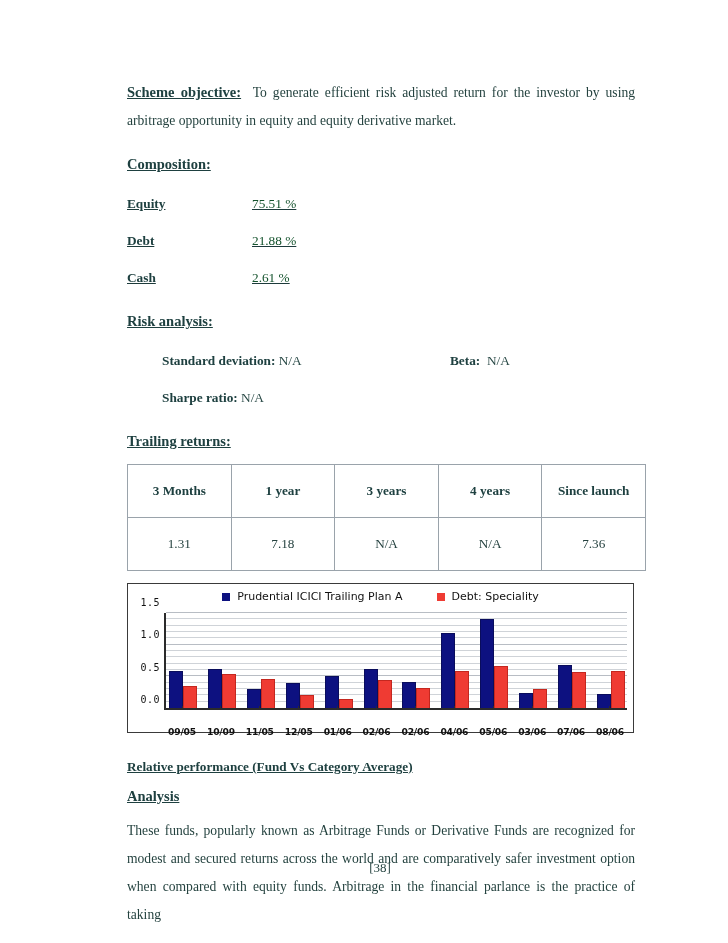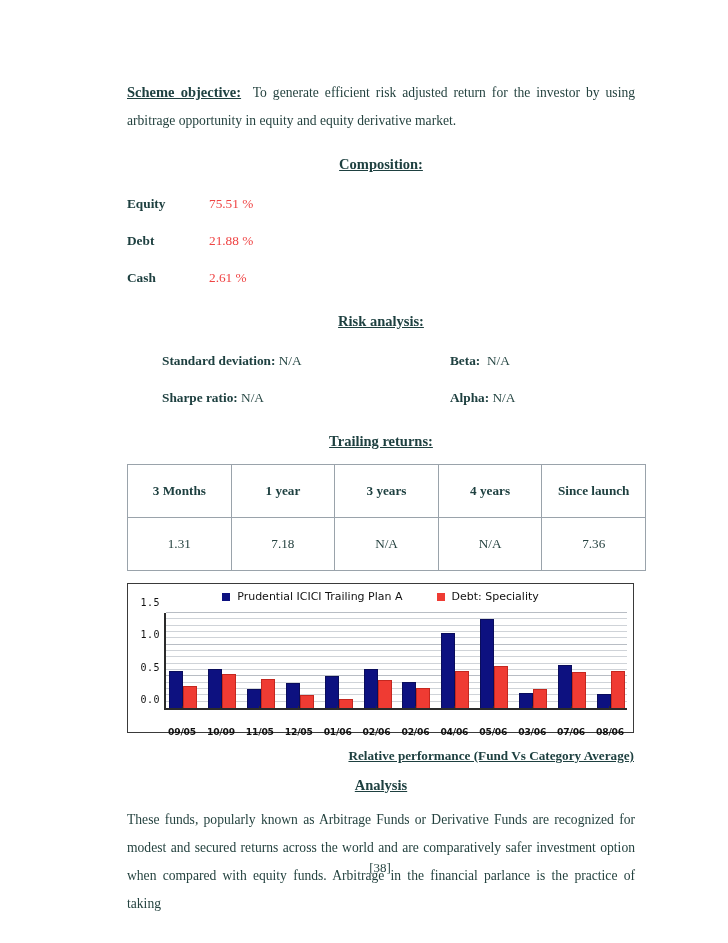--- a/index.html
+++ b/index.html
@@ -38,7 +38,6 @@
   }
   .h-block {
     margin: 0 0 0 0;
-    text-align: center;
   }
 
   

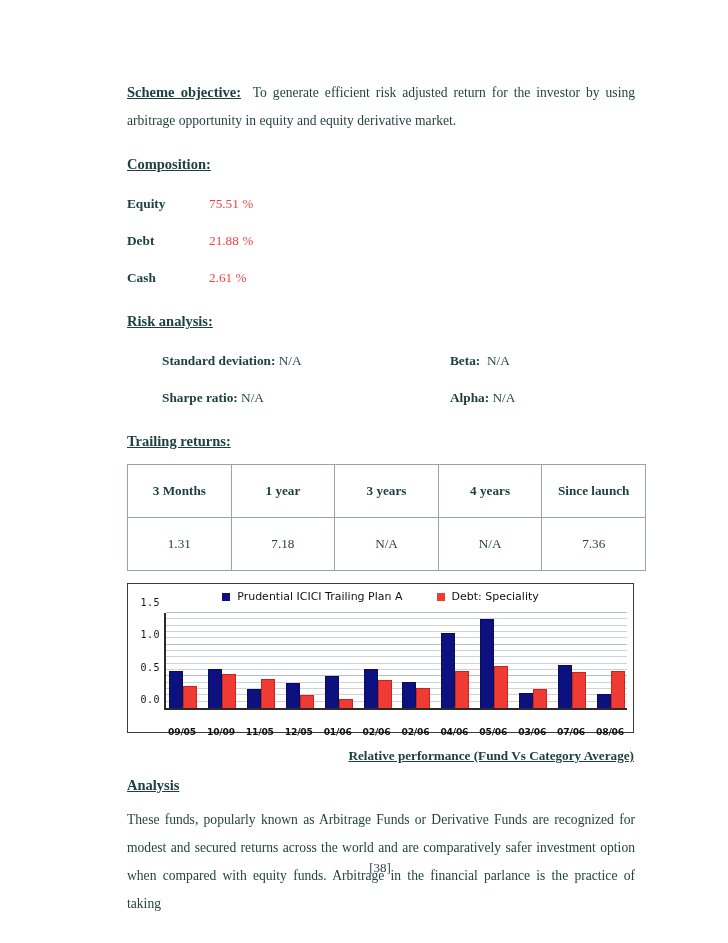--- a/index.html
+++ b/index.html
@@ -70,6 +70,7 @@
     font-size: 13.3px;
     height: 37px;
     align-items: center;
+    text-decoration: underline;
   }
   .comp-label {
     width: 82px;

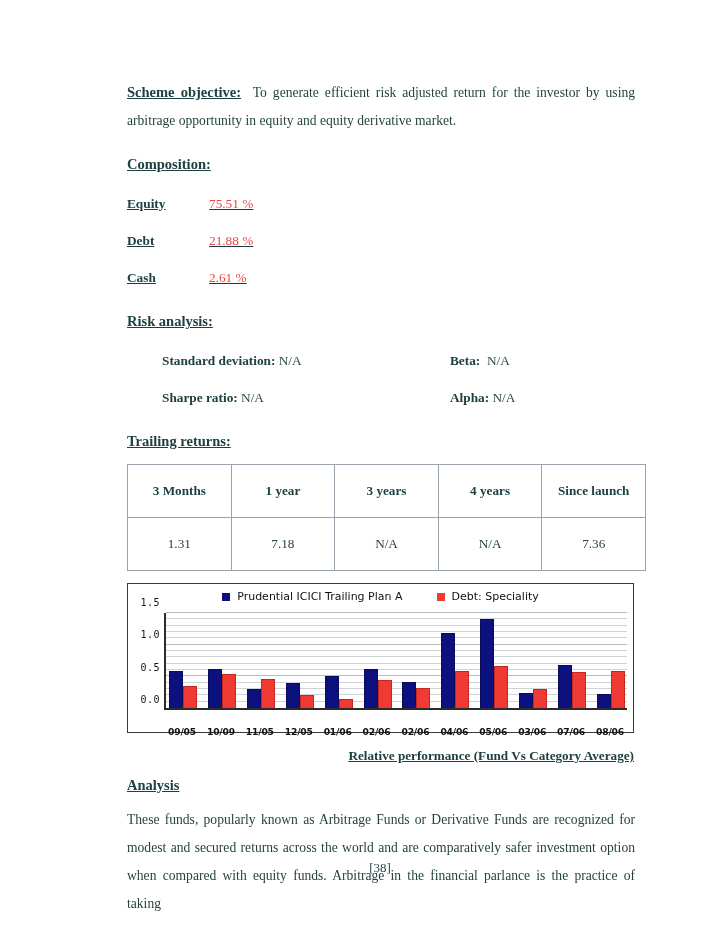--- a/index.html
+++ b/index.html
@@ -78,7 +78,8 @@
     color: #1e4040;
   }
   .comp-value {
-    color: #ef4444;
+    color: #14532d;
+    margin-left: 43px;
   }
 
   

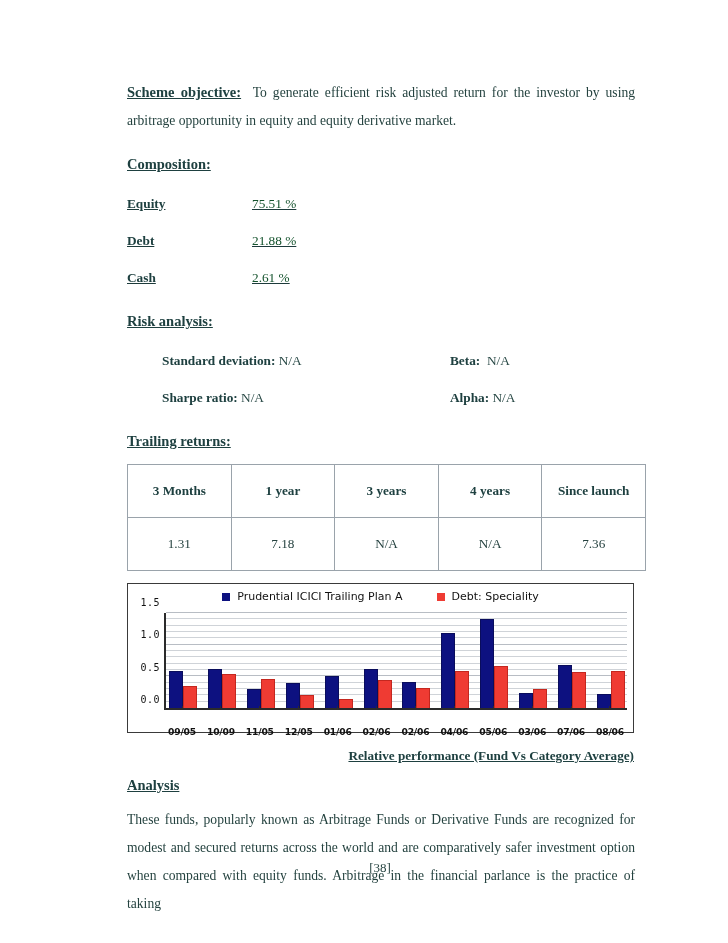--- a/index.html
+++ b/index.html
@@ -335,7 +335,6 @@
       </div>
       <div class="risk-row">
         <span class="risk-left"><span class="risk-key">Sharpe ratio:</span> <span class="risk-val">N/A</span></span>
-        <span class="risk-right"><span class="risk-key">Alpha:</span> <span class="risk-val">N/A</span></span>
       </div>
     </div>
 

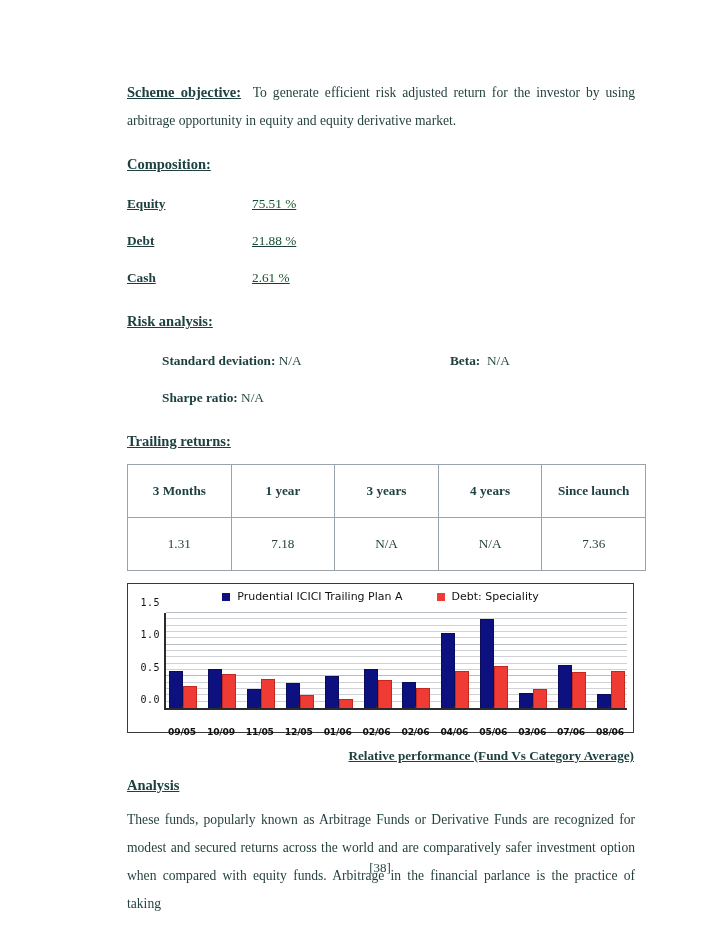--- a/index.html
+++ b/index.html
@@ -274,8 +274,8 @@
   }
 
   .caption {
-    margin-top: 13px;
-    text-align: right;
+    margin-top: 24px;
+    text-align: left;
     width: 507px;
   }
   .caption span {

